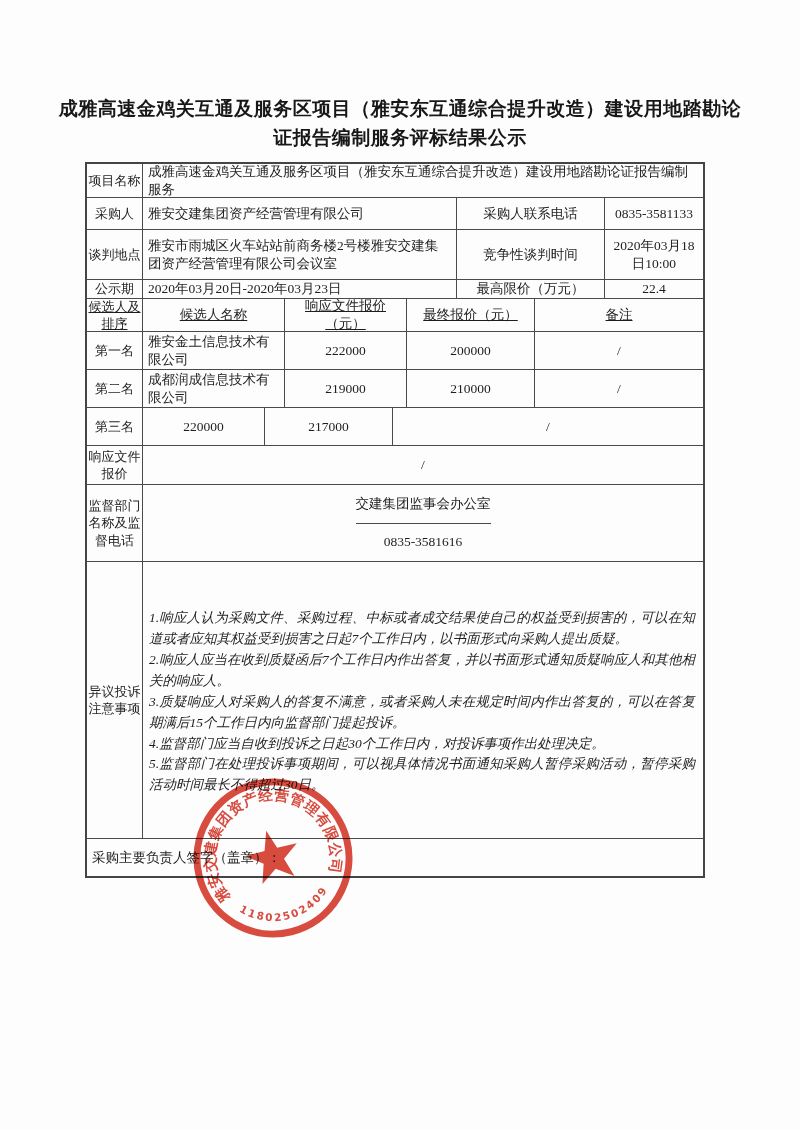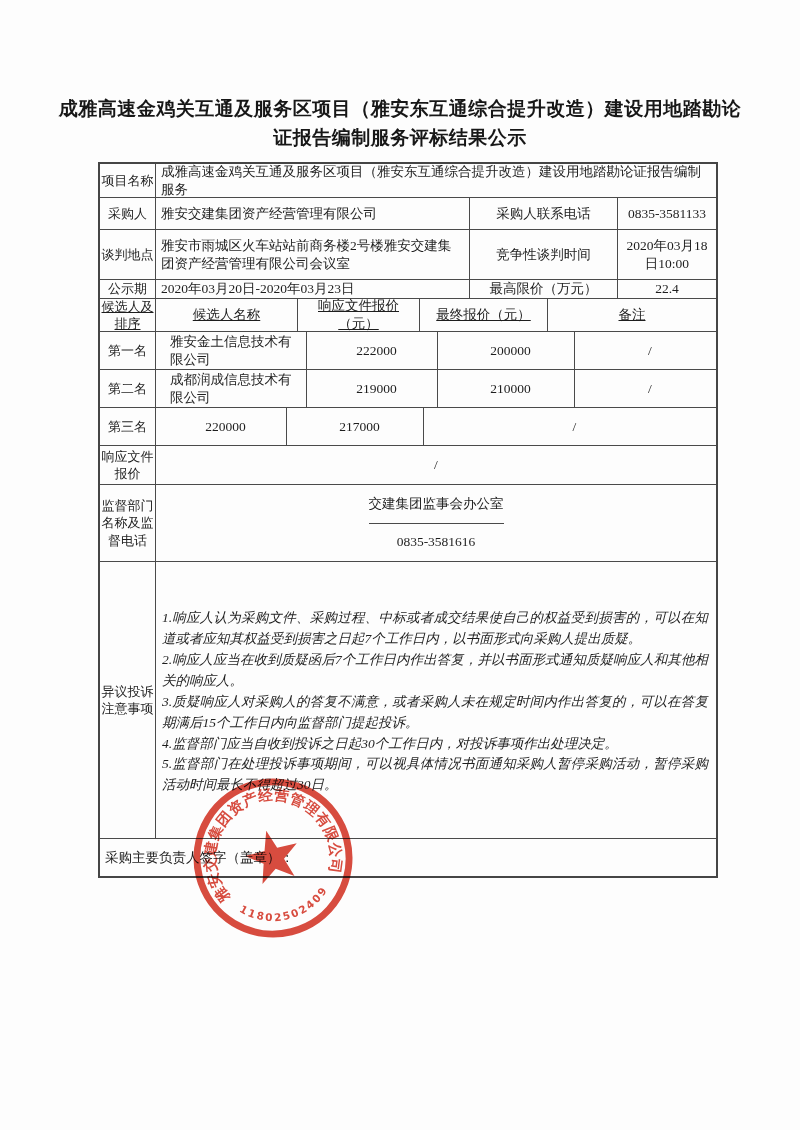--- a/index.html
+++ b/index.html
@@ -17,7 +17,7 @@
     line-height:1.5; letter-spacing:0.5px; color:#171717;
   }
   .tbl {
-    position:absolute; left:98px; top:162px; width:620px;
+    position:absolute; left:85px; top:162px; width:620px;
     border:2px solid #454545; background:transparent;
   }
   .r { display:flex; border-bottom:1.5px solid #4a4a4a; }

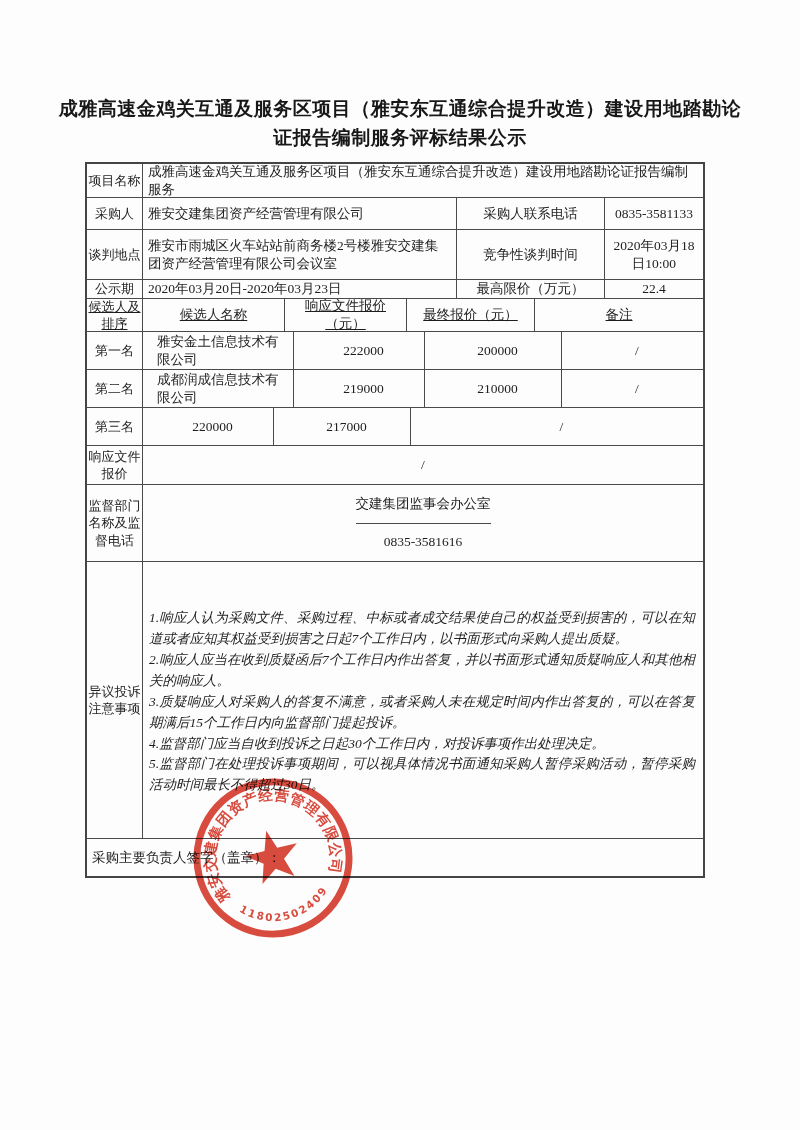--- a/index.html
+++ b/index.html
@@ -55,7 +55,7 @@
   .h-venue     { height:50px; }
   .h-publicity { height:19px; }
   .h-chead     { height:33px;text-decoration:underline; }
-  .h-cand      { height:38px;gap:9px; }
+  .h-cand      { height:38px; }
   .h-other     { height:39px; }
   .h-supv      { height:77px; }
   .h-objection { height:277px; }

